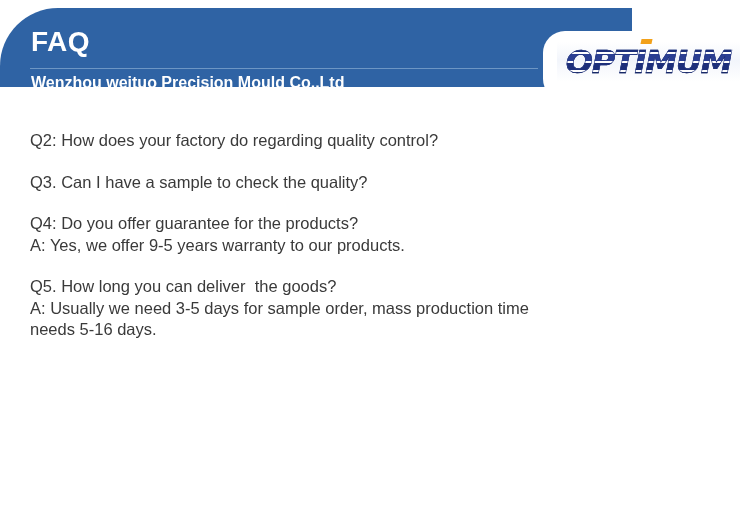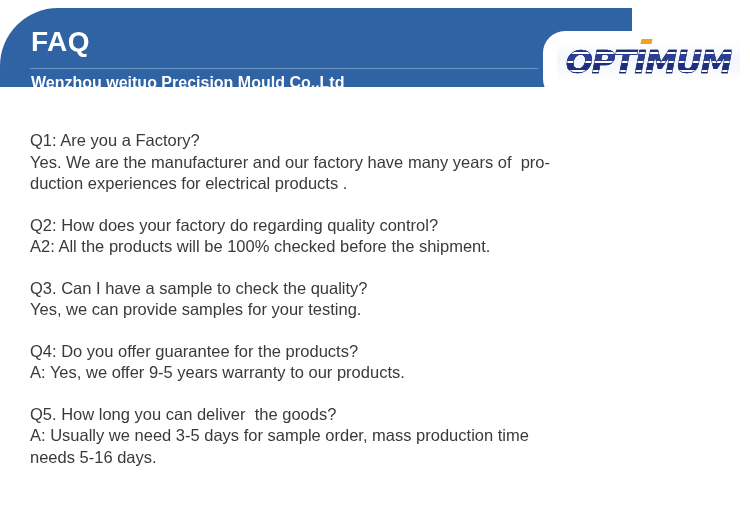--- a/index.html
+++ b/index.html
@@ -150,11 +150,6 @@
 
 <div class="faq-body">
     <div class="faq-group">
-      <p class="faq-line">Q1: Are you a Factory?</p>
-      <p class="faq-line">Yes. We are the manufacturer and our factory have many years of  pro-</p>
-      <p class="faq-line">duction experiences for electrical products .</p>
-    </div>
-    <div class="faq-group">
       <p class="faq-line">Q2: How does your factory do regarding quality control?</p>
       <p class="faq-line">A2: All the products will be 100% checked before the shipment.</p>
     </div>

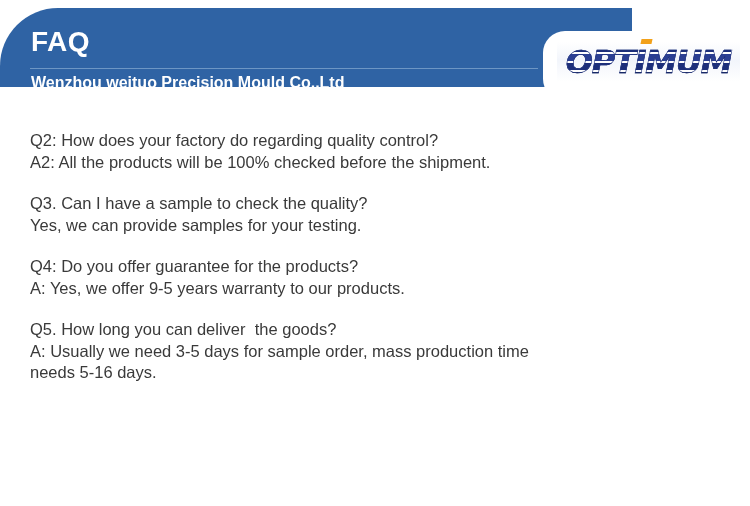--- a/index.html
+++ b/index.html
@@ -151,7 +151,6 @@
 <div class="faq-body">
     <div class="faq-group">
       <p class="faq-line">Q2: How does your factory do regarding quality control?</p>
-      <p class="faq-line">A2: All the products will be 100% checked before the shipment.</p>
     </div>
     <div class="faq-group">
       <p class="faq-line">Q3. Can I have a sample to check the quality?</p>

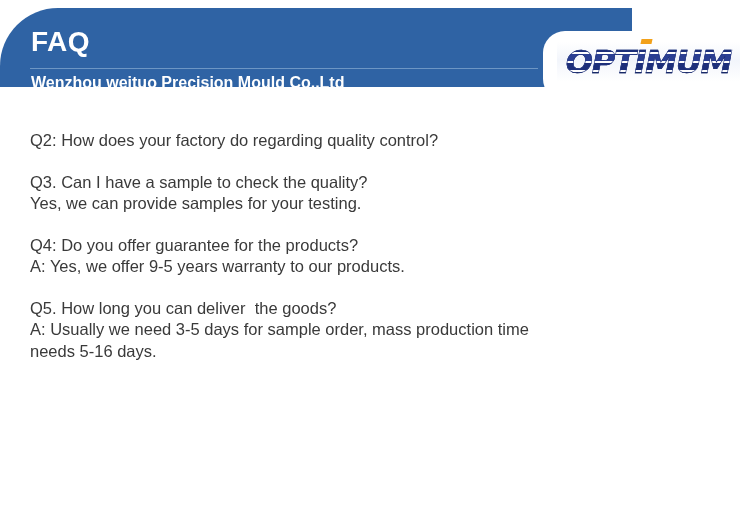--- a/index.html
+++ b/index.html
@@ -154,7 +154,6 @@
     </div>
     <div class="faq-group">
       <p class="faq-line">Q3. Can I have a sample to check the quality?</p>
-      <p class="faq-line">Yes, we can provide samples for your testing.</p>
     </div>
     <div class="faq-group">
       <p class="faq-line">Q4: Do you offer guarantee for the products?</p>

